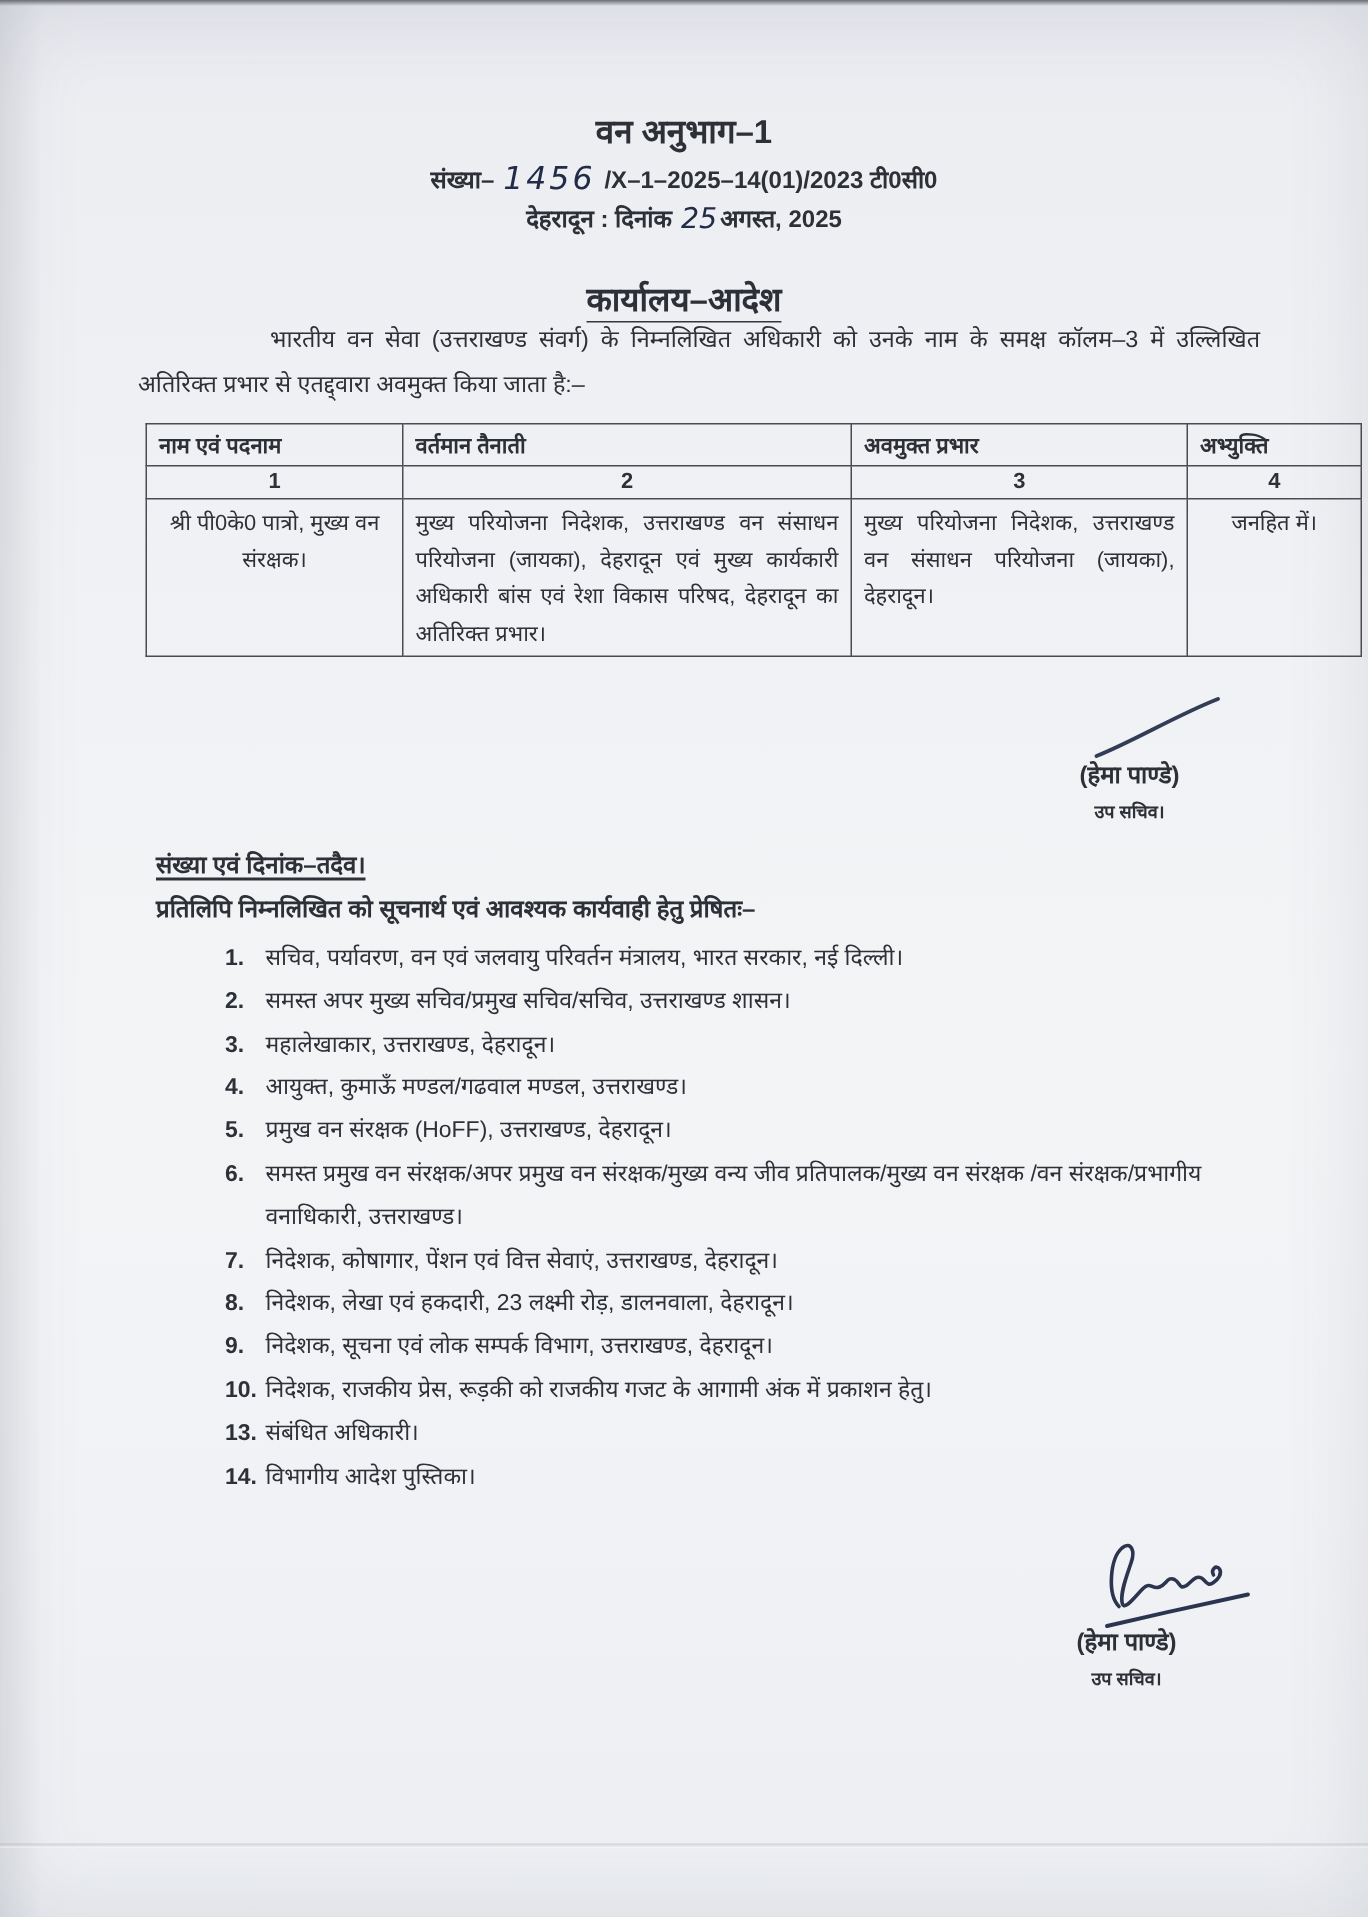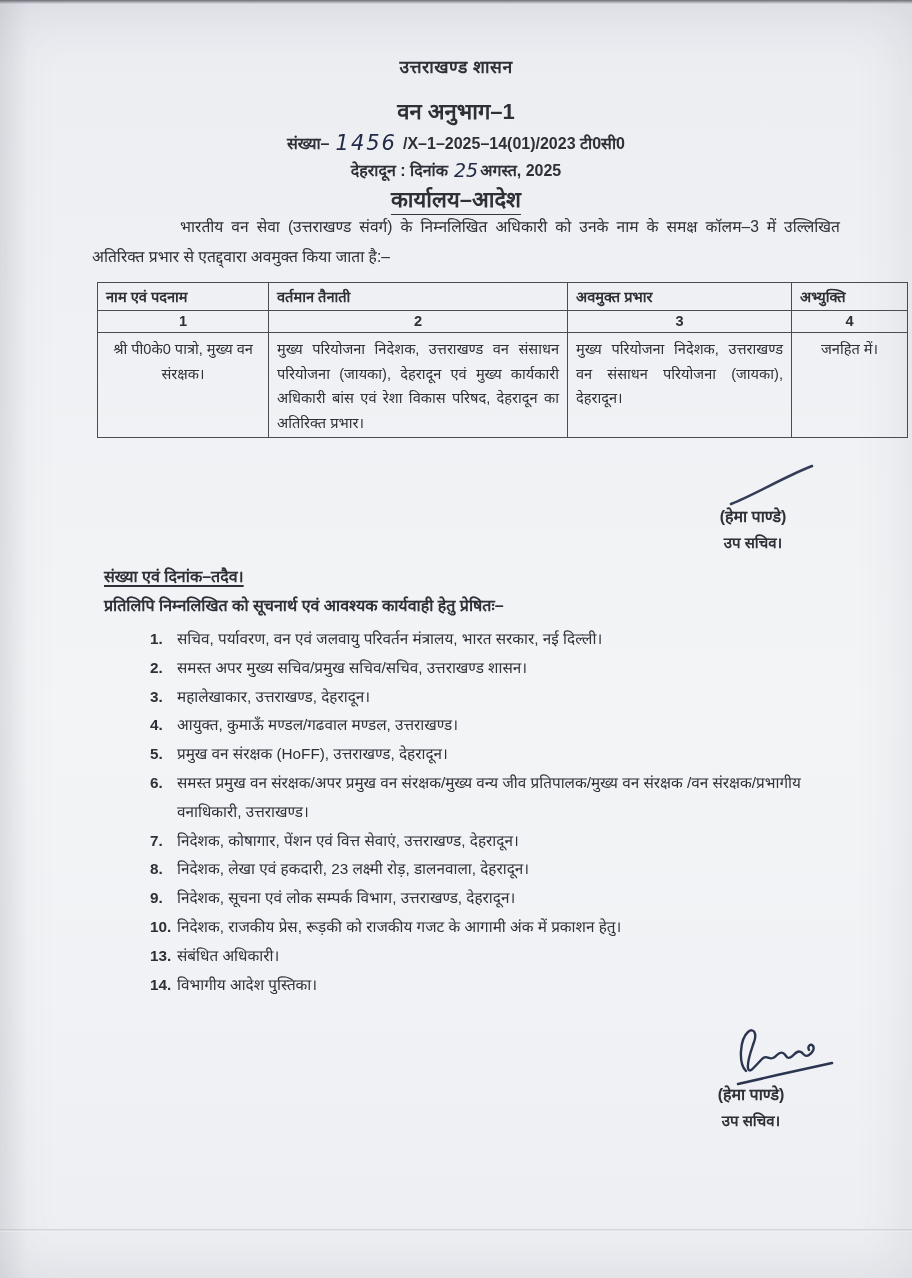--- a/index.html
+++ b/index.html
@@ -100,7 +100,6 @@
   <div class="fold-line"></div>
 
   <div class="letterhead">
-    <div class="lh-org">उत्तराखण्ड शासन</div>
     <div class="lh-section">वन अनुभाग–1</div>
     <div class="lh-ref"><span>संख्या–</span><span class="hand">1456</span><span>/X–1–2025–14(01)/2023 टी0सी0</span></div>
     <div class="lh-date"><span>देहरादून : दिनांक</span><span class="hand hand-day">25</span><span>अगस्त, 2025</span></div>

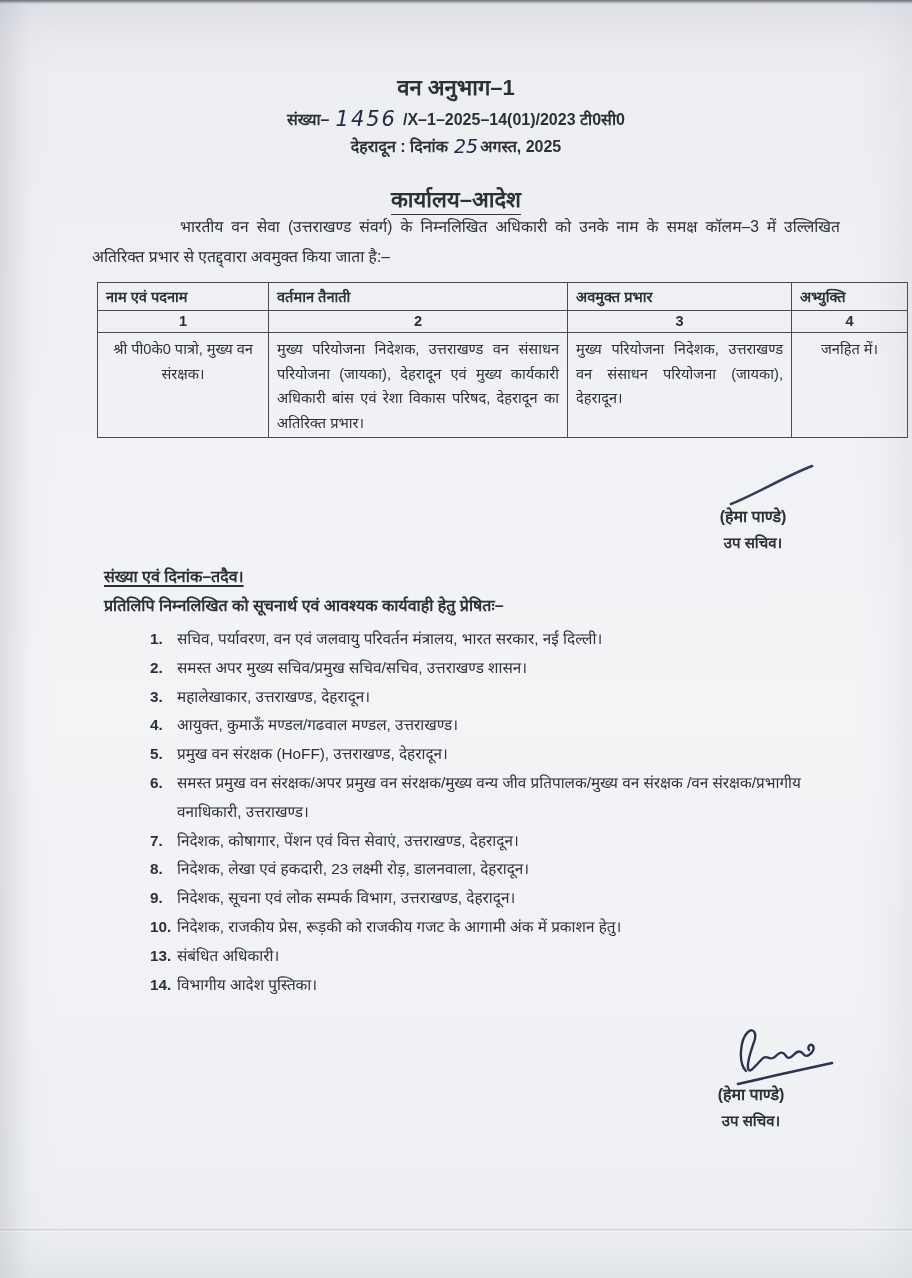--- a/index.html
+++ b/index.html
@@ -70,7 +70,7 @@
   
   .sig{position:absolute;text-align:center;}
   .sig .sig-name{font-size:16px;font-weight:bold;white-space:nowrap;}
-  .sig .sig-desig{font-size:15px;font-weight:bold;margin-top:5px;}
+  .sig .sig-desig{font-size:12px;font-weight:bold;margin-top:5px;}
   .sig-top{top:505px;left:688px;width:130px;}
   .sig-top svg{position:absolute;top:-42px;left:38px;}
   .sig-bottom{top:1083px;left:686px;width:130px;}

